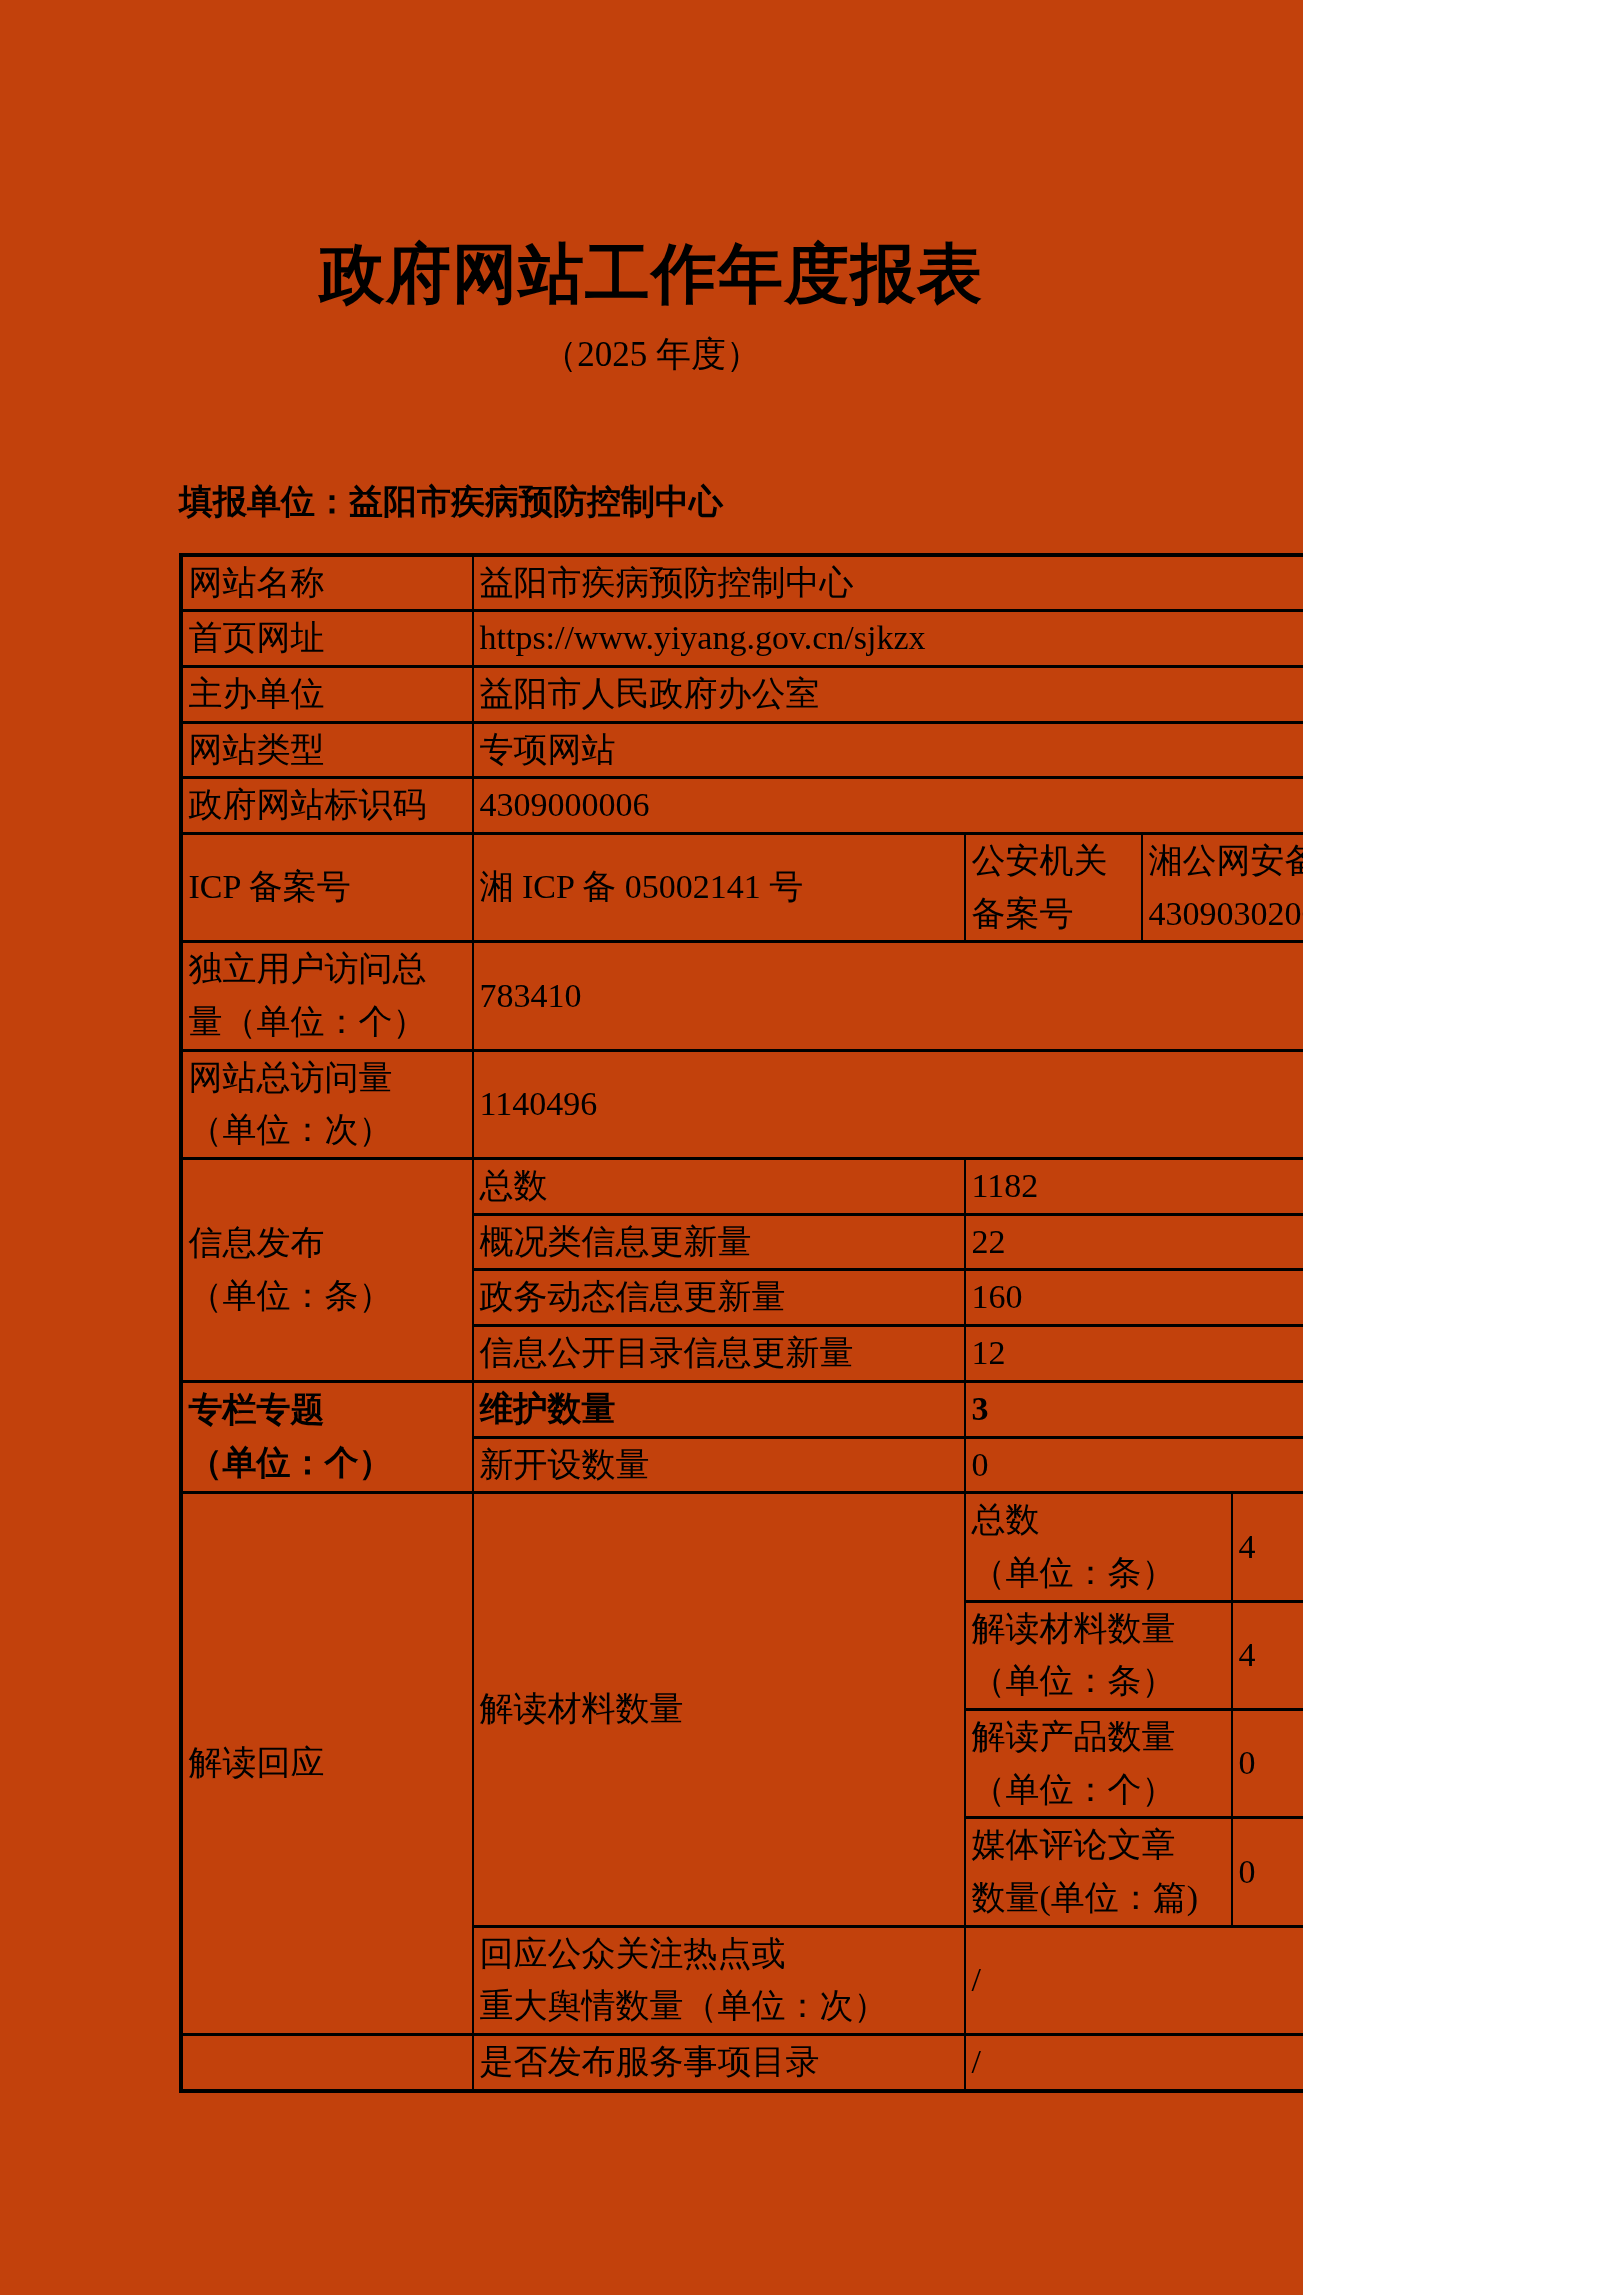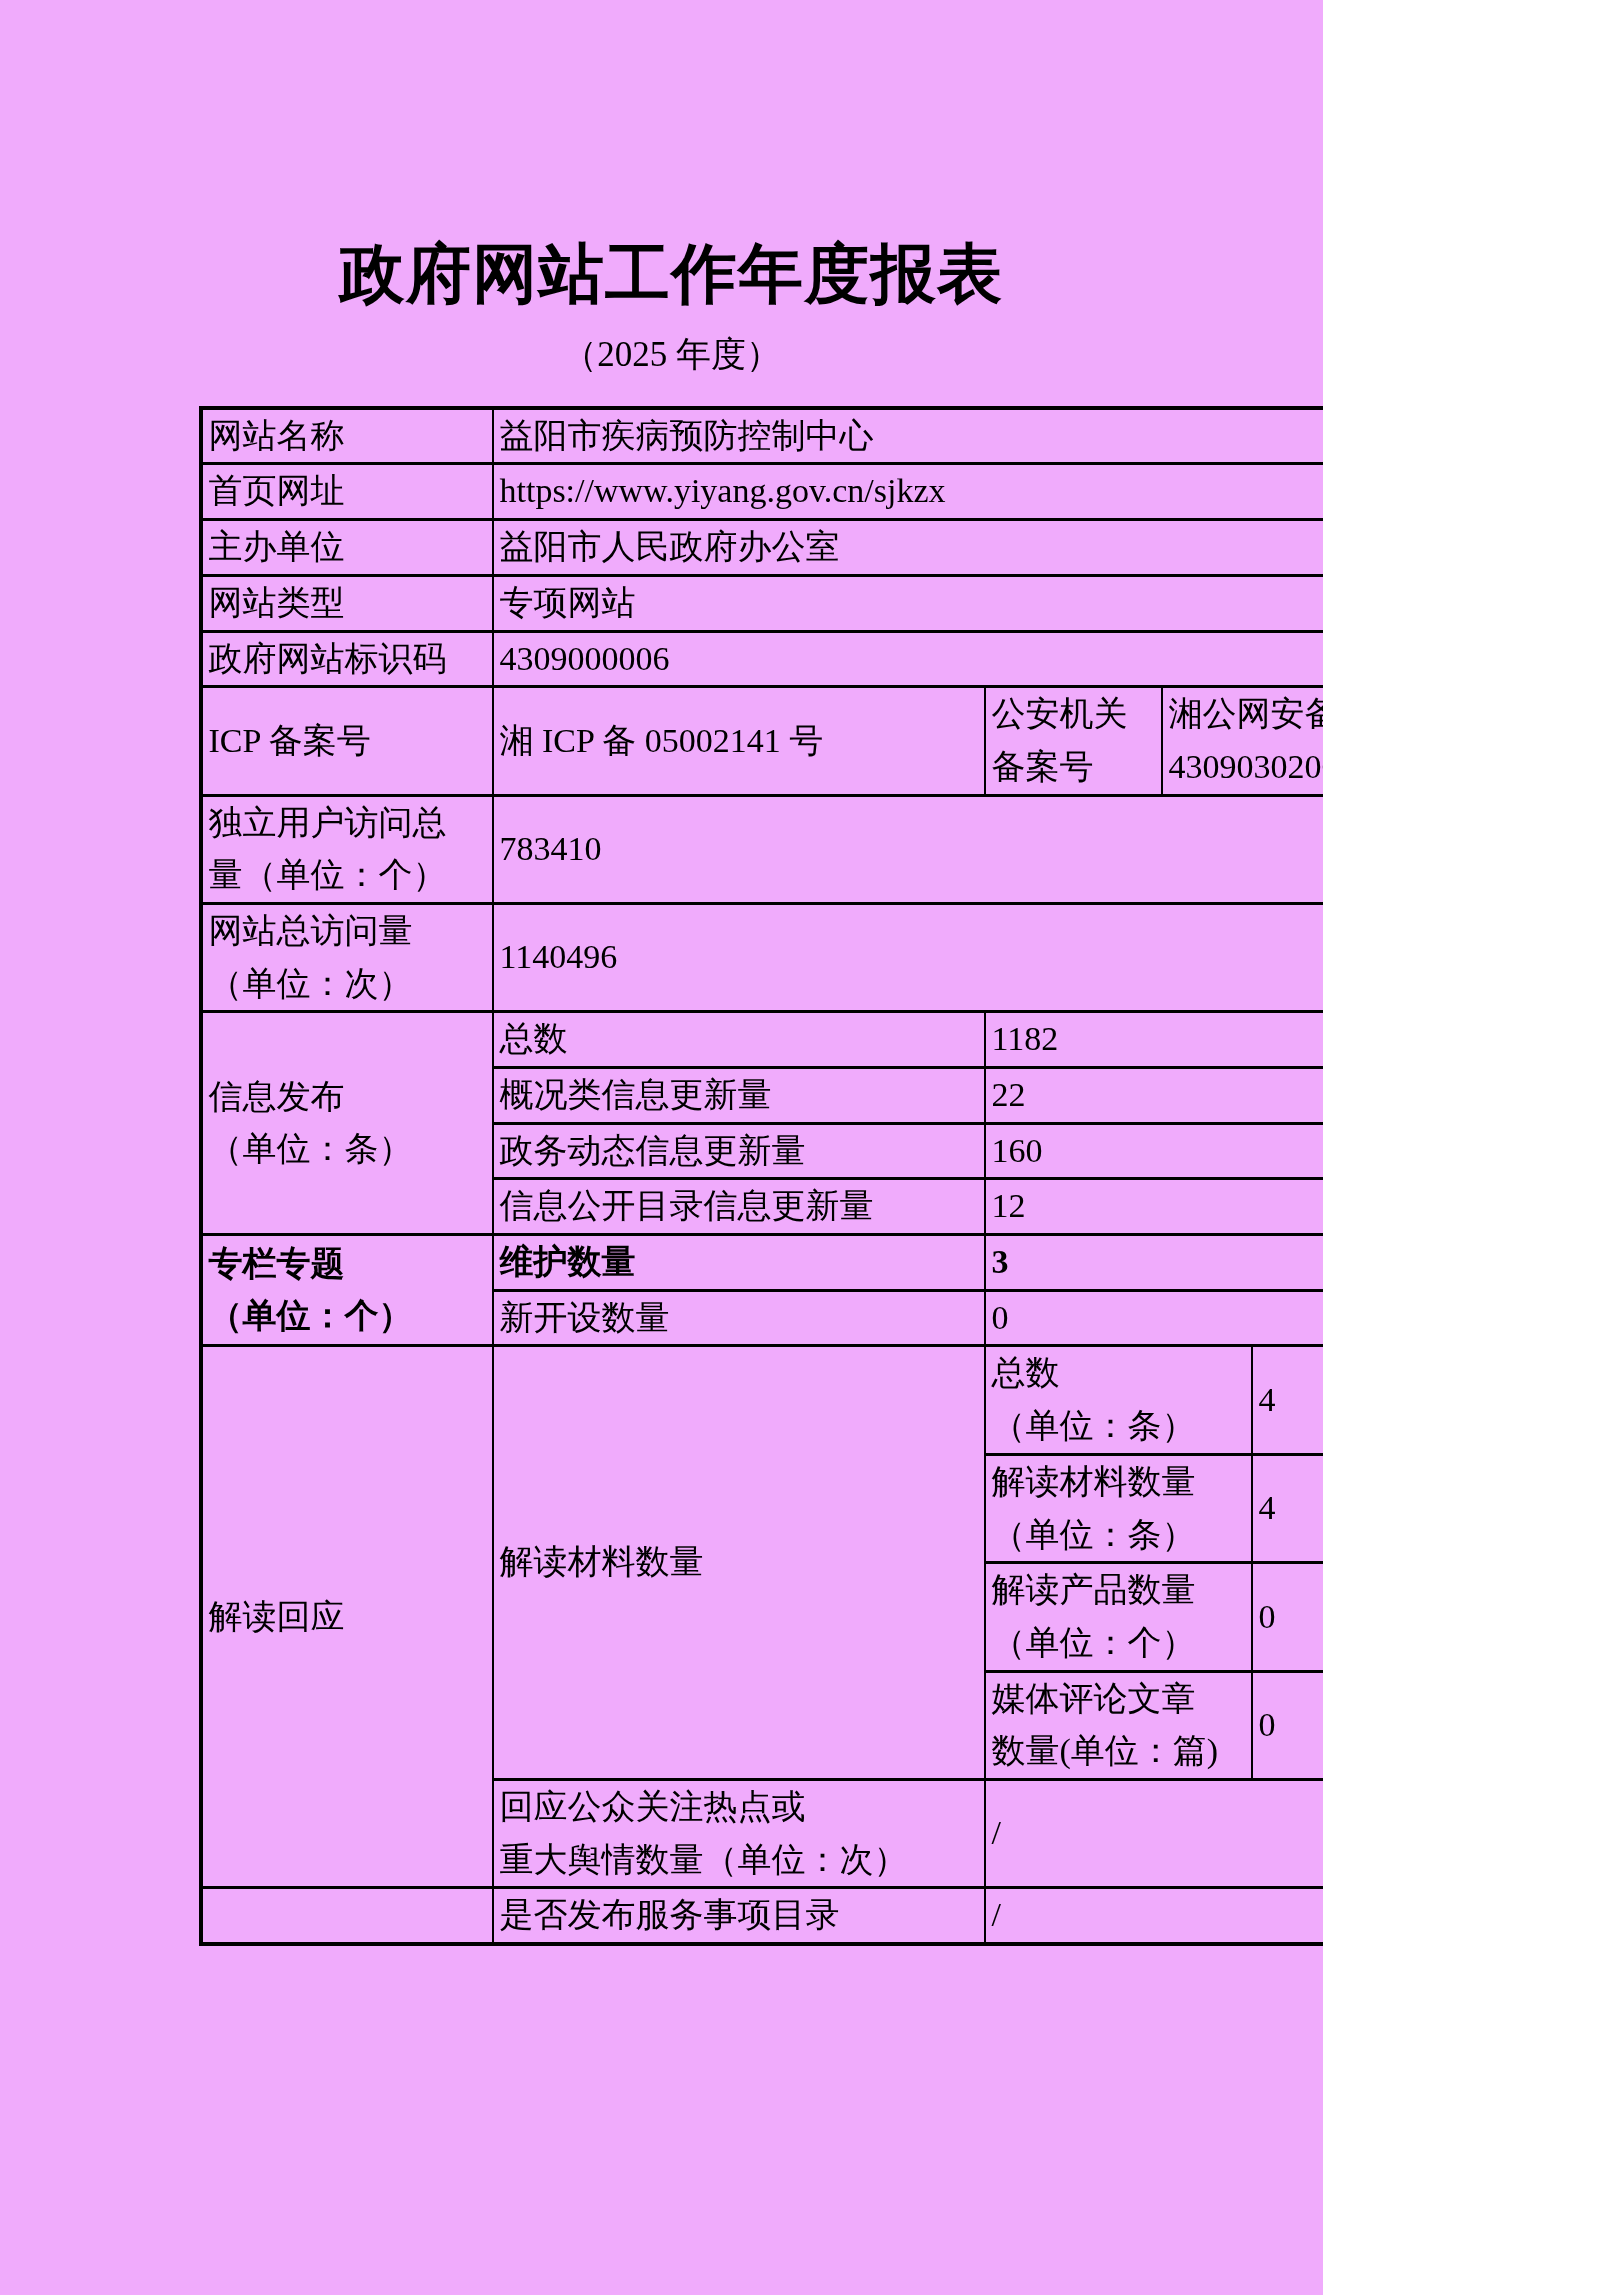--- a/index.html
+++ b/index.html
@@ -13,9 +13,8 @@
     position: relative;
     width: 1303px;
     height: 2295px;
-    background: #f0abfc;
+    background: #c2410c;
     overflow: hidden;
-    padding-left: 20px;
   }
   .title {
     margin: 237px 0 0 0;

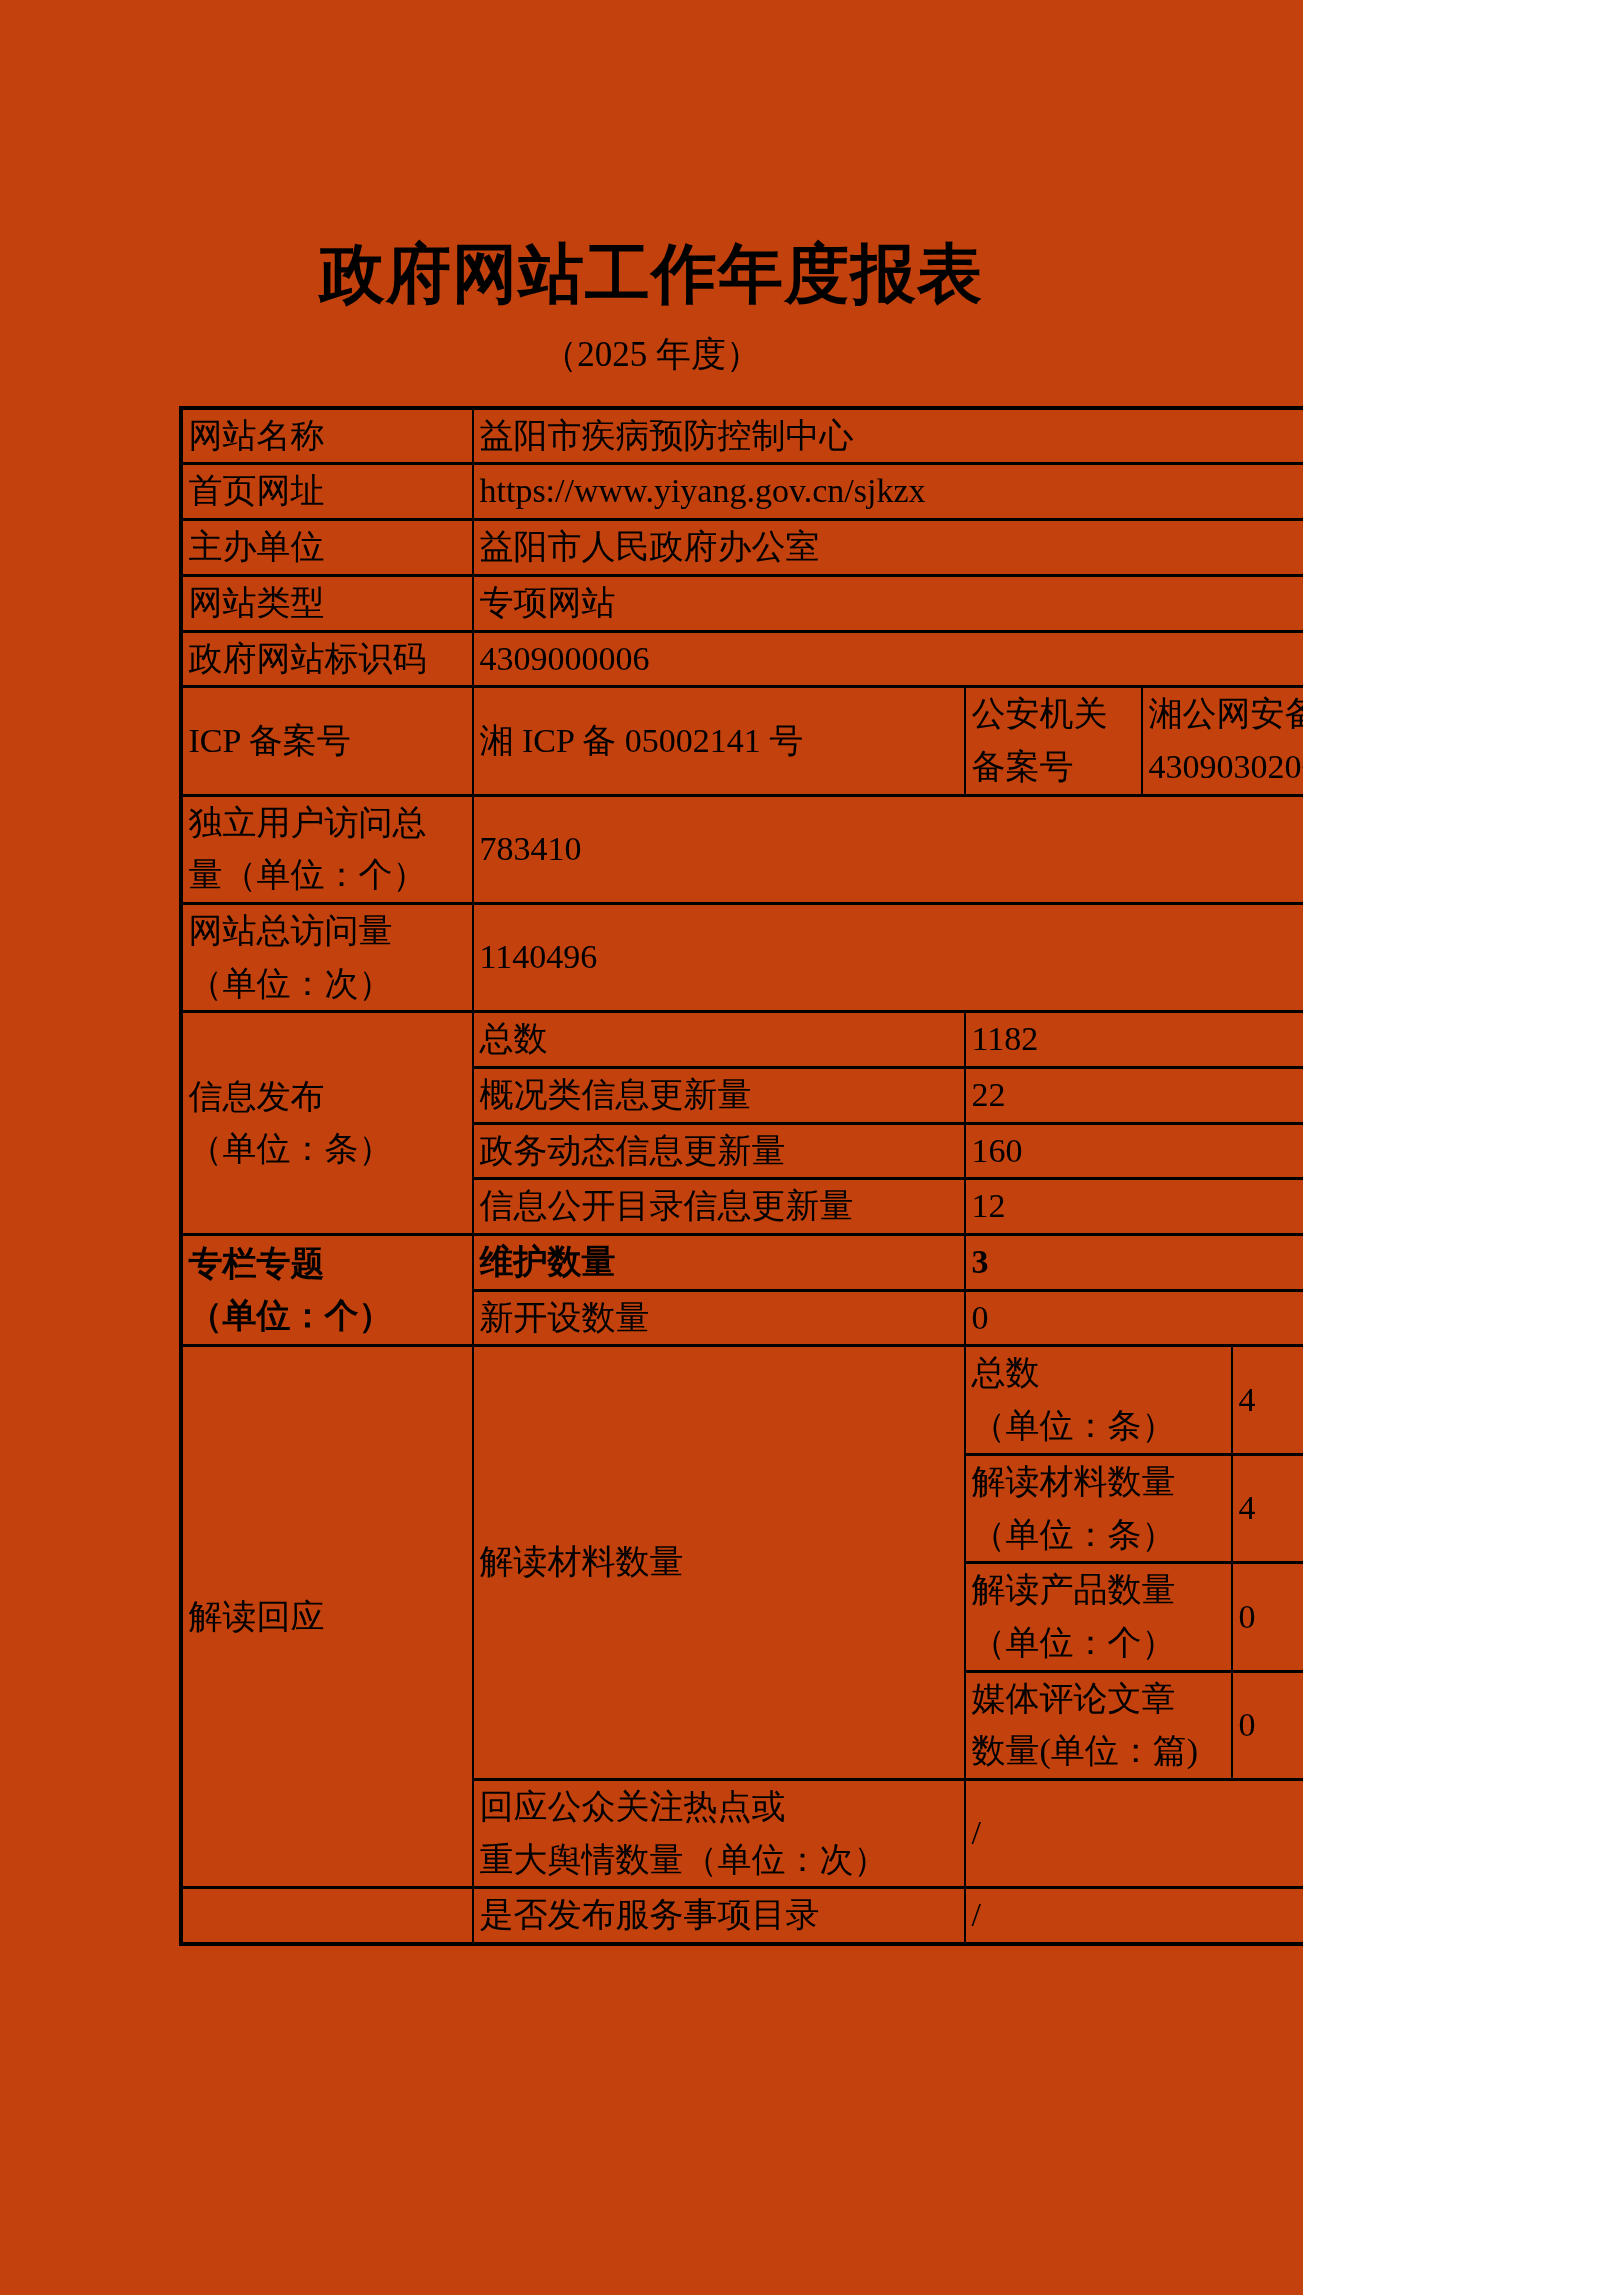--- a/index.html
+++ b/index.html
@@ -71,6 +71,7 @@
   <h1 class="title">政府网站工作年度报表</h1>
   <div class="subtitle">（2025 年度）</div>
 
+  <div class="report-unit"><span>填报单位：</span><span>益阳市疾病预防控制中心</span></div>
 
   <table class="report">
     <colgroup>

